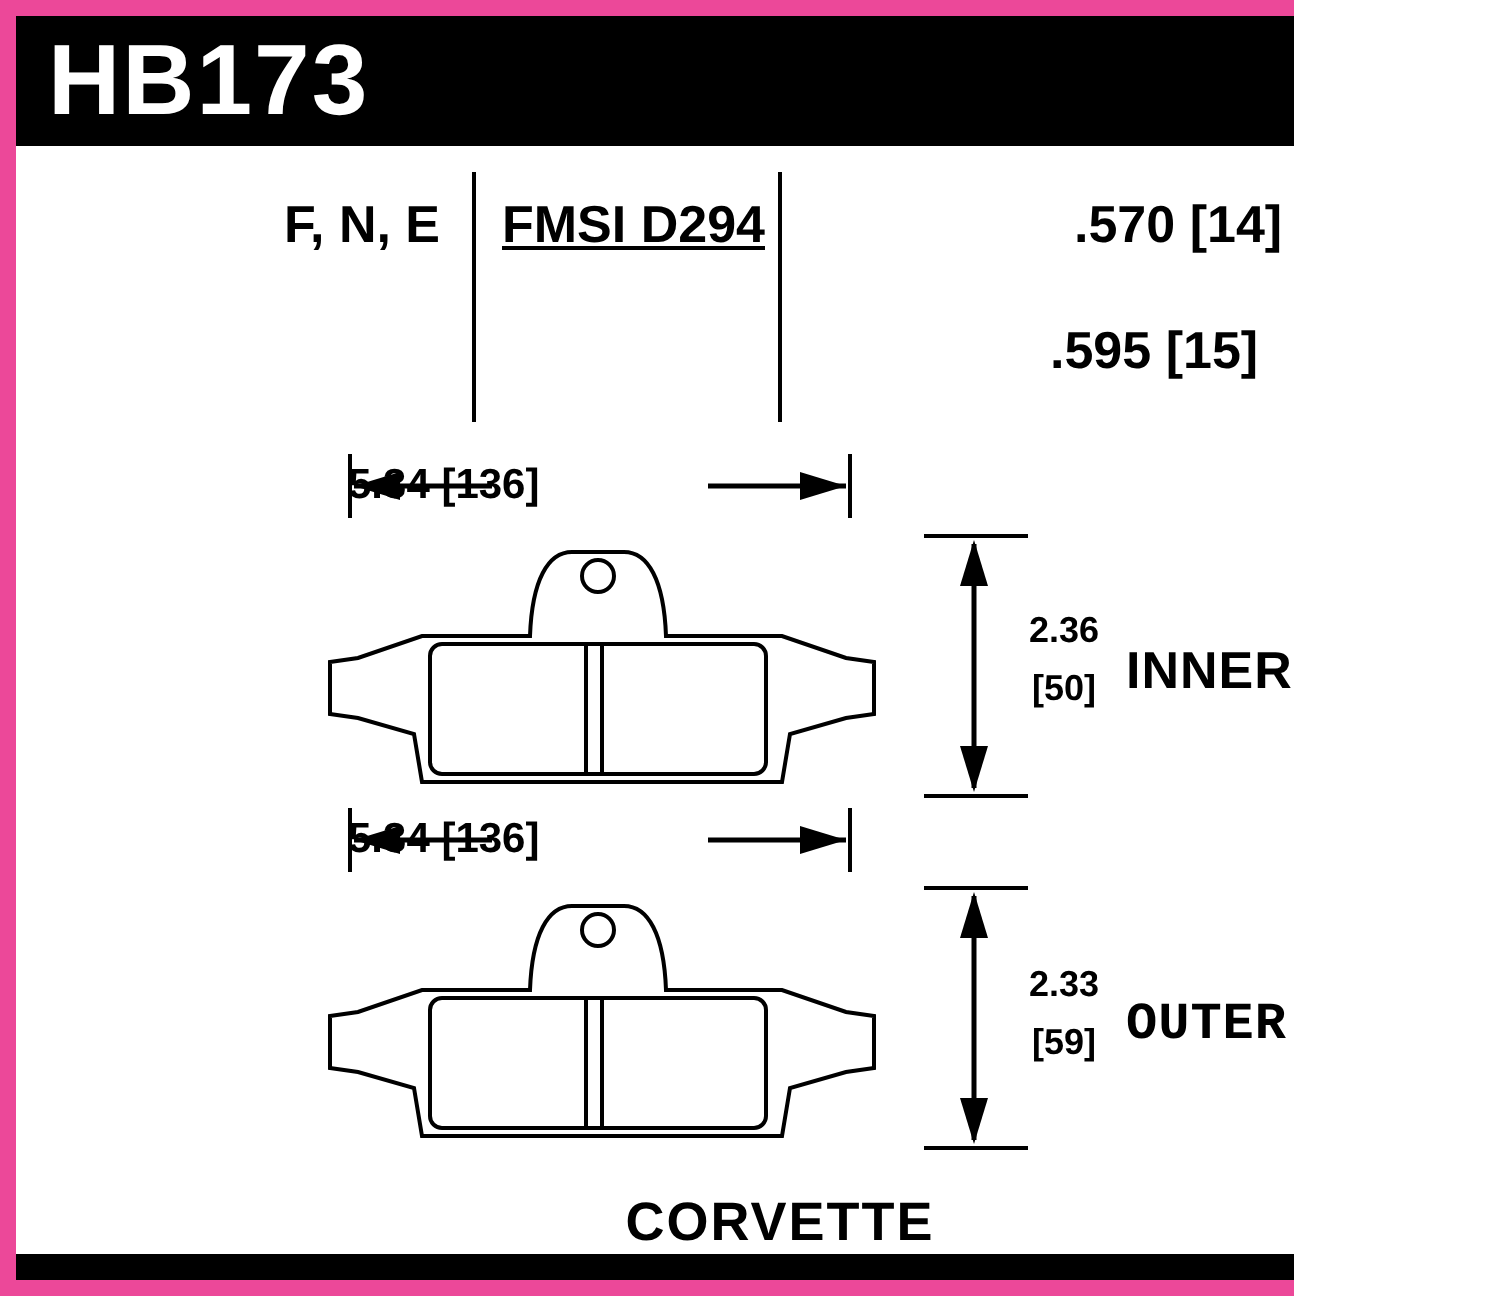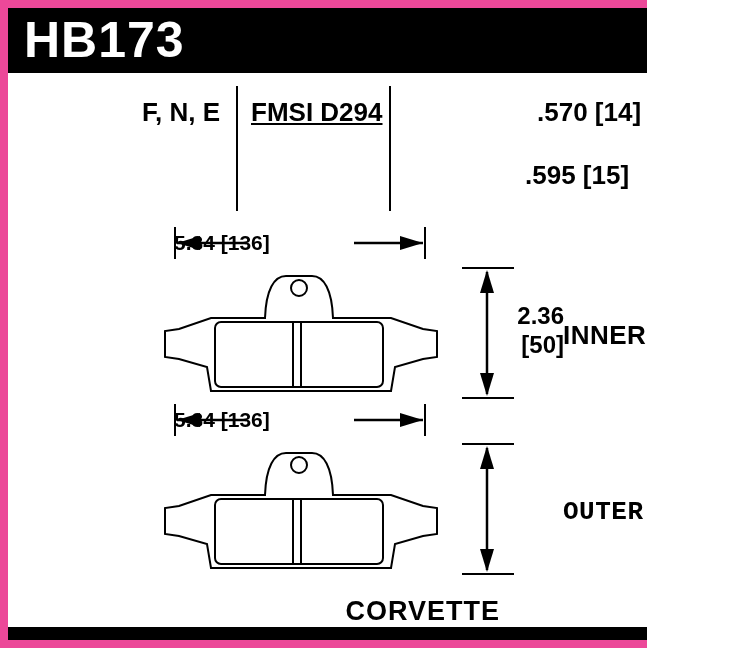--- a/index.html
+++ b/index.html
@@ -42,7 +42,7 @@
 
   .dim-text { font-size: 21px; text-align: left; line-height: 26px; white-space: nowrap; }
 
-  .num-block { width: 64px; text-align: right; font-size: 24px; line-height: 29px; }
+  .num-block { width: 64px; text-align: center; font-size: 18px; line-height: 29px; }
   .side-label { font-size: 26px; letter-spacing: 0.5px; }
 
   .vehicle { width: 220px; text-align: center; font-size: 27px; letter-spacing: 1px; }

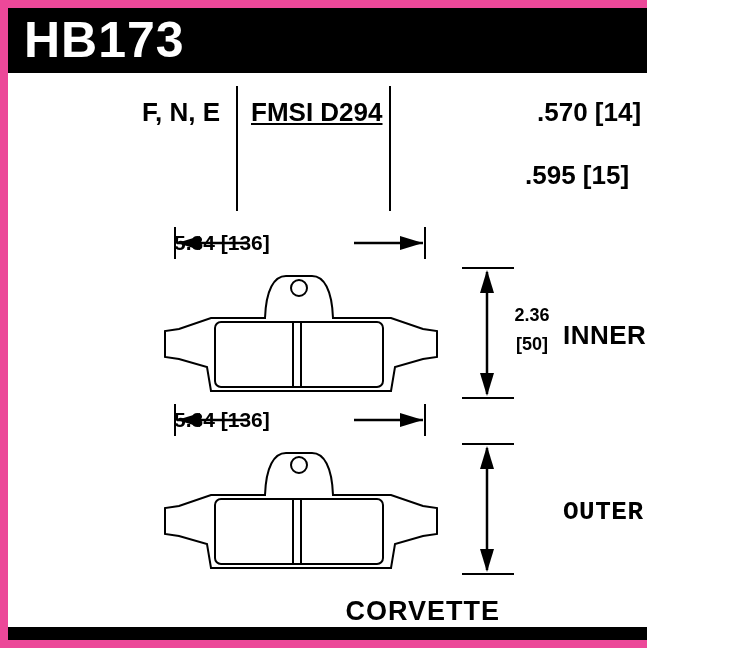--- a/index.html
+++ b/index.html
@@ -140,6 +140,10 @@
       <polygon class="ah" points="27,129 20,106 34,106"></polygon>
     </svg>
   </div>
+  <div class="abs num-block" style="left:500px; top:478px;">
+    <div>2.33</div>
+    <div>[59]</div>
+  </div>
   <div class="abs side-label" style="left:563px; top:497px;font-family:Liberation Mono, monospace;">OUTER</div>
 
   <div class="abs vehicle" style="left:280px; top:596px;text-align:right;">CORVETTE</div>

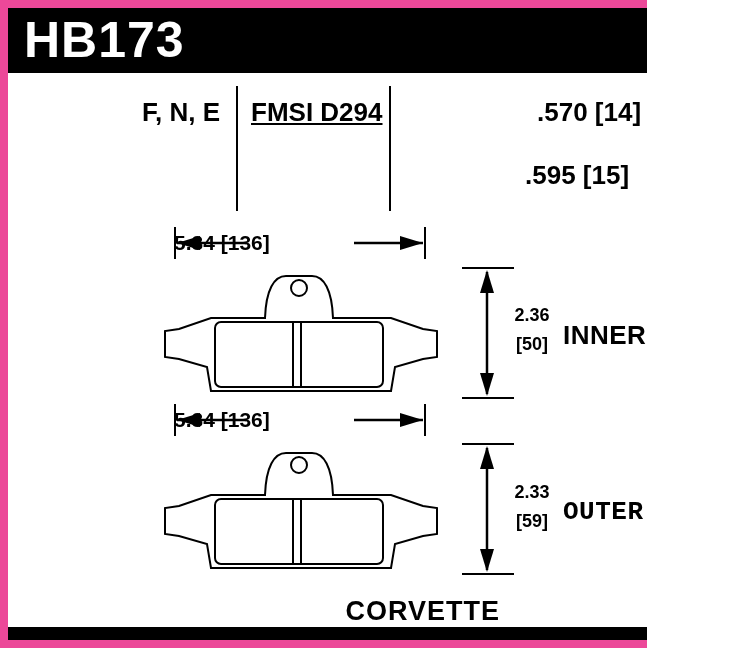--- a/index.html
+++ b/index.html
@@ -146,7 +146,7 @@
   </div>
   <div class="abs side-label" style="left:563px; top:497px;font-family:Liberation Mono, monospace;">OUTER</div>
 
-  <div class="abs vehicle" style="left:280px; top:596px;text-align:right;">CORVETTE</div>
+  <div class="abs vehicle" style="left:280px; top:596px;">CORVETTE</div>
 
   <div class="bottombar"></div>
 </div>

